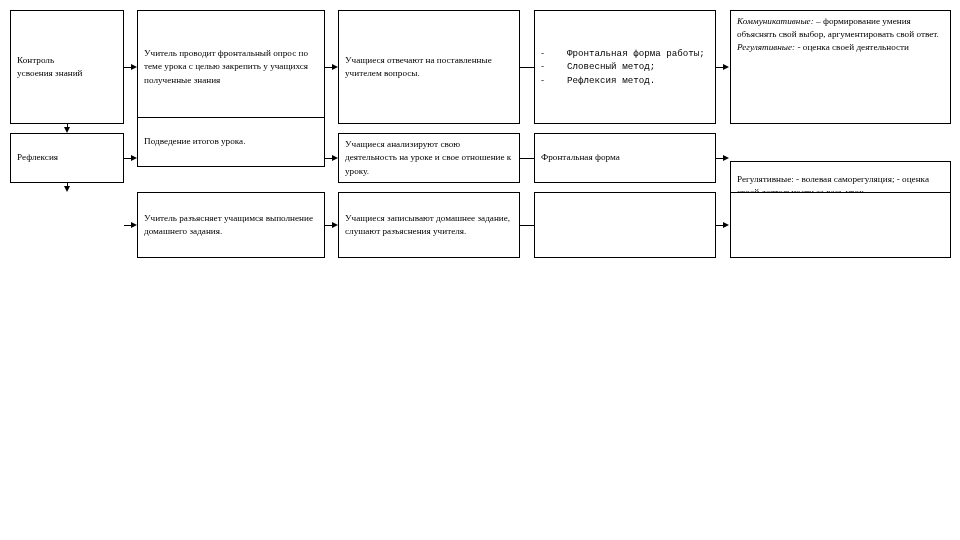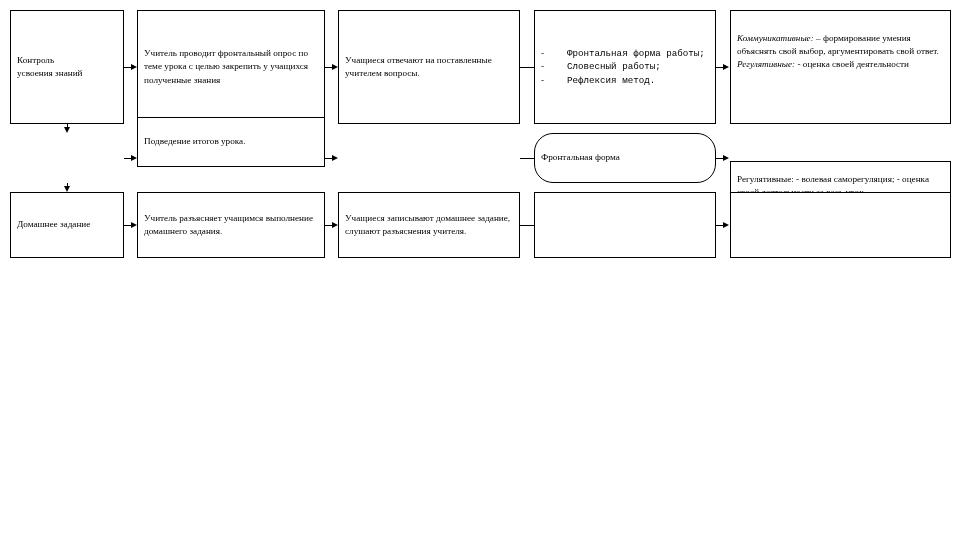--- a/index.html
+++ b/index.html
@@ -23,7 +23,7 @@
     flex-direction:column;
     justify-content:center;
   }
-  .box.topalign{justify-content:flex-start;padding-top:21px;}
+  .box.topalign{justify-content:flex-start;padding-top:4px;}
   .box p{margin:0;}
   .box .ital{font-style:italic;}
 

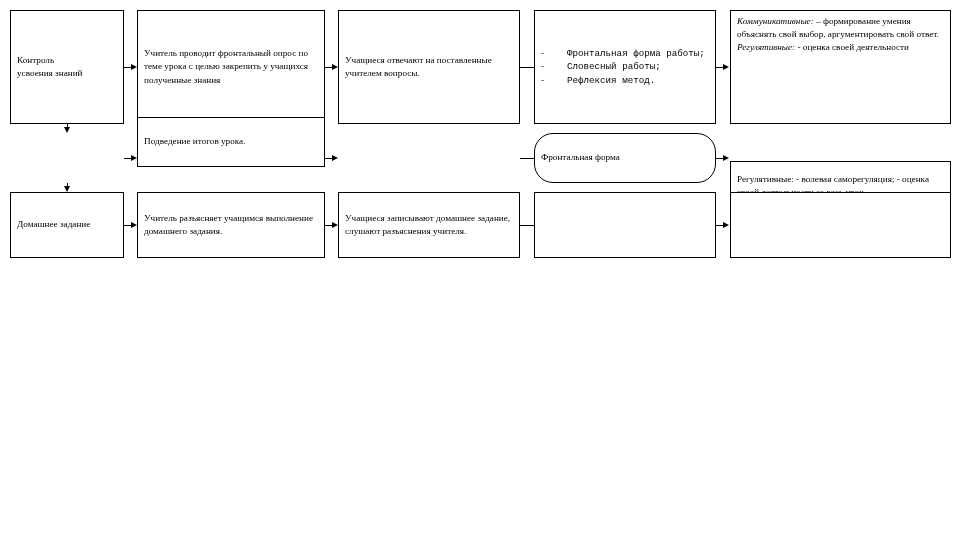--- a/index.html
+++ b/index.html
@@ -86,7 +86,7 @@
     </div>
     <div class="row">
       <span class="dash">-</span>
-      <span class="txt">Словесный работы;</span>
+      <span class="txt">Словесный метод;</span>
     </div>
     <div class="row">
       <span class="dash">-</span>

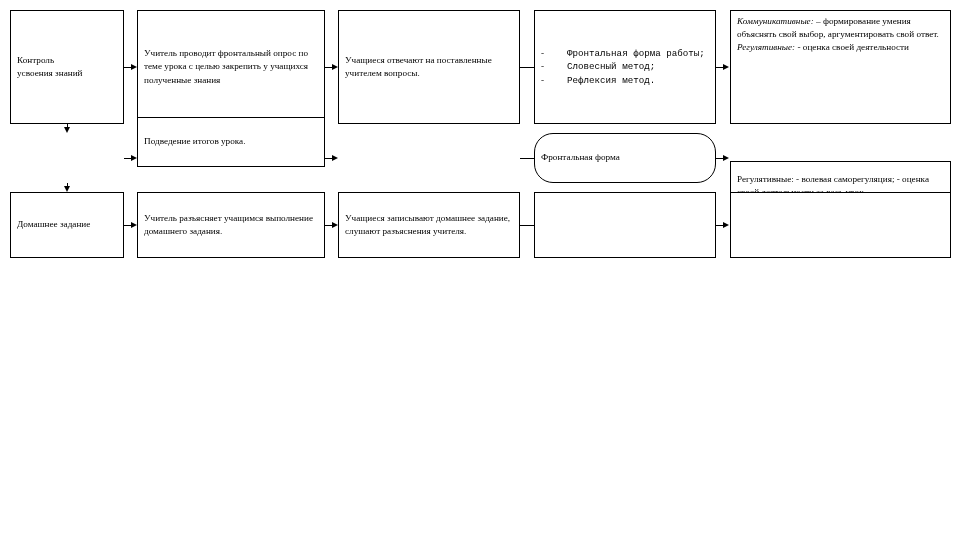--- a/index.html
+++ b/index.html
@@ -104,6 +104,9 @@
     <p>Подведение итогов урока.</p>
   </div>
 
+  <div class="box" style="left:338px;top:133px;width:182px;height:50px;">
+    <p>Учащиеся анализируют свою деятельность на уроке и свое отношение к уроку.</p>
+  </div>
 
   <div class="box" style="left:534px;top:133px;width:182px;height:50px;border-radius:19px;">
     <p>Фронтальная форма</p>

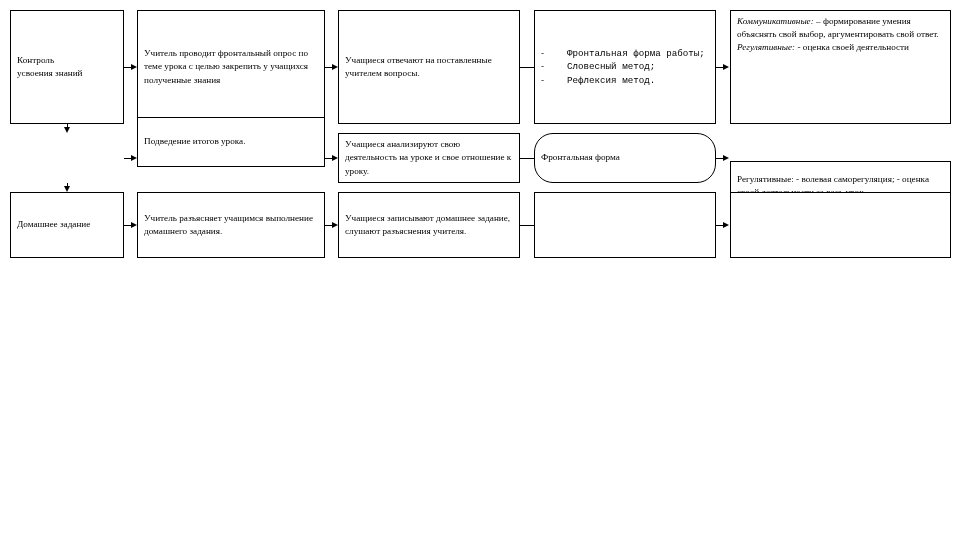--- a/index.html
+++ b/index.html
@@ -99,6 +99,9 @@
     <p><span class="ital">Регулятивные:</span><span> - оценка своей деятельности</span></p>
   </div>
 
+  <div class="box" style="left:10px;top:133px;width:114px;height:50px;">
+    <p>Рефлексия</p>
+  </div>
 
   <div class="box" style="left:137px;top:117px;width:188px;height:50px;">
     <p>Подведение итогов урока.</p>

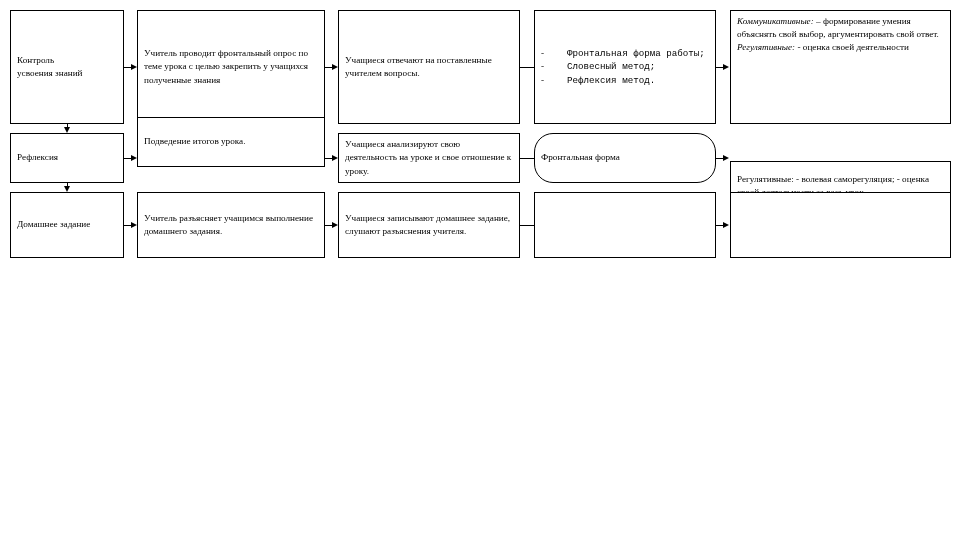--- a/index.html
+++ b/index.html
@@ -111,7 +111,7 @@
     <p>Учащиеся анализируют свою деятельность на уроке и свое отношение к уроку.</p>
   </div>
 
-  <div class="box" style="left:534px;top:133px;width:182px;height:50px;border-radius:19px;">
+  <div class="box" style="left:534px;top:133px;width:182px;height:50px;">
     <p>Фронтальная форма</p>
   </div>
 

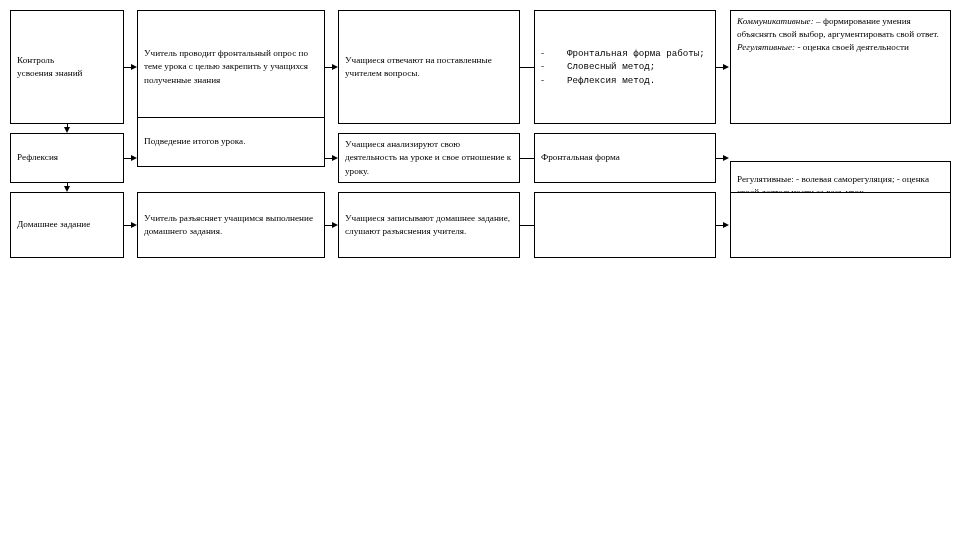--- a/index.html
+++ b/index.html
@@ -119,9 +119,6 @@
     <p>Регулятивные: - волевая саморегуляция; - оценка своей деятельности за весь урок.</p>
   </div>
 
-  <div class="box" style="left:10px;top:192px;width:114px;height:66px;">
-    <p>Домашнее задание</p>
-  </div>
 
   <div class="box" style="left:137px;top:192px;width:188px;height:66px;">
     <p>Учитель разъясняет учащимся выполнение домашнего задания.</p>

